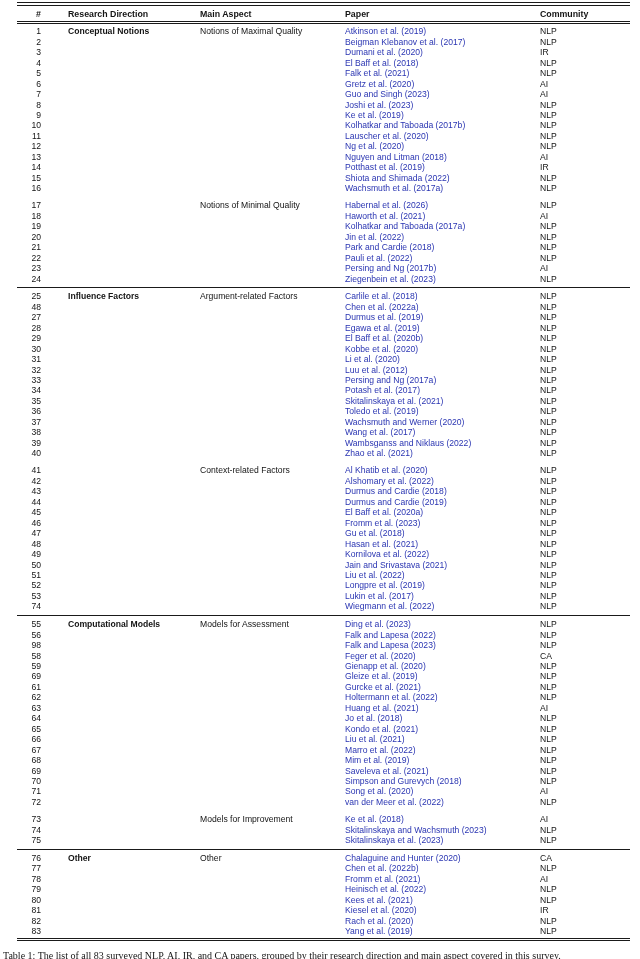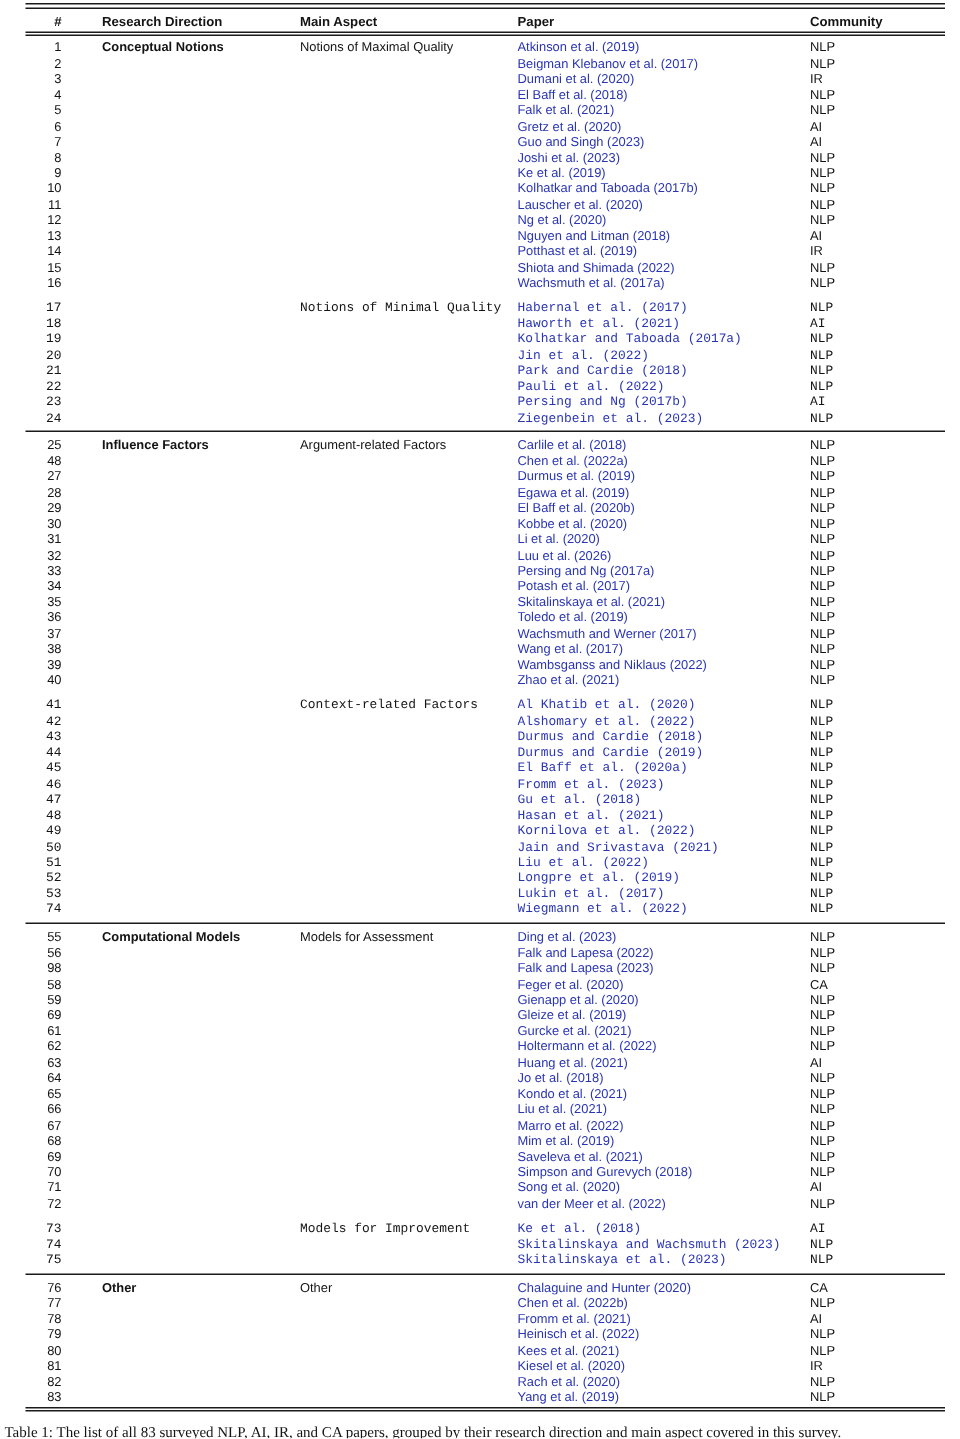--- a/index.html
+++ b/index.html
@@ -20,7 +20,7 @@
   .num { text-align:right; padding-right:27px; }
   .dir { font-weight:bold; }
   .body { margin-top:2.6px; }
-  .group + .group { margin-top:6.8px;font-family:Liberation Mono, monospace; }
+  .group + .group { margin-top:6.8px; }
   .paper a, .plink { color:var(--link,#2a35b2); text-decoration:none; cursor:pointer; }
   .caption {
     position:absolute; left:3px; top:950px; width:634px;

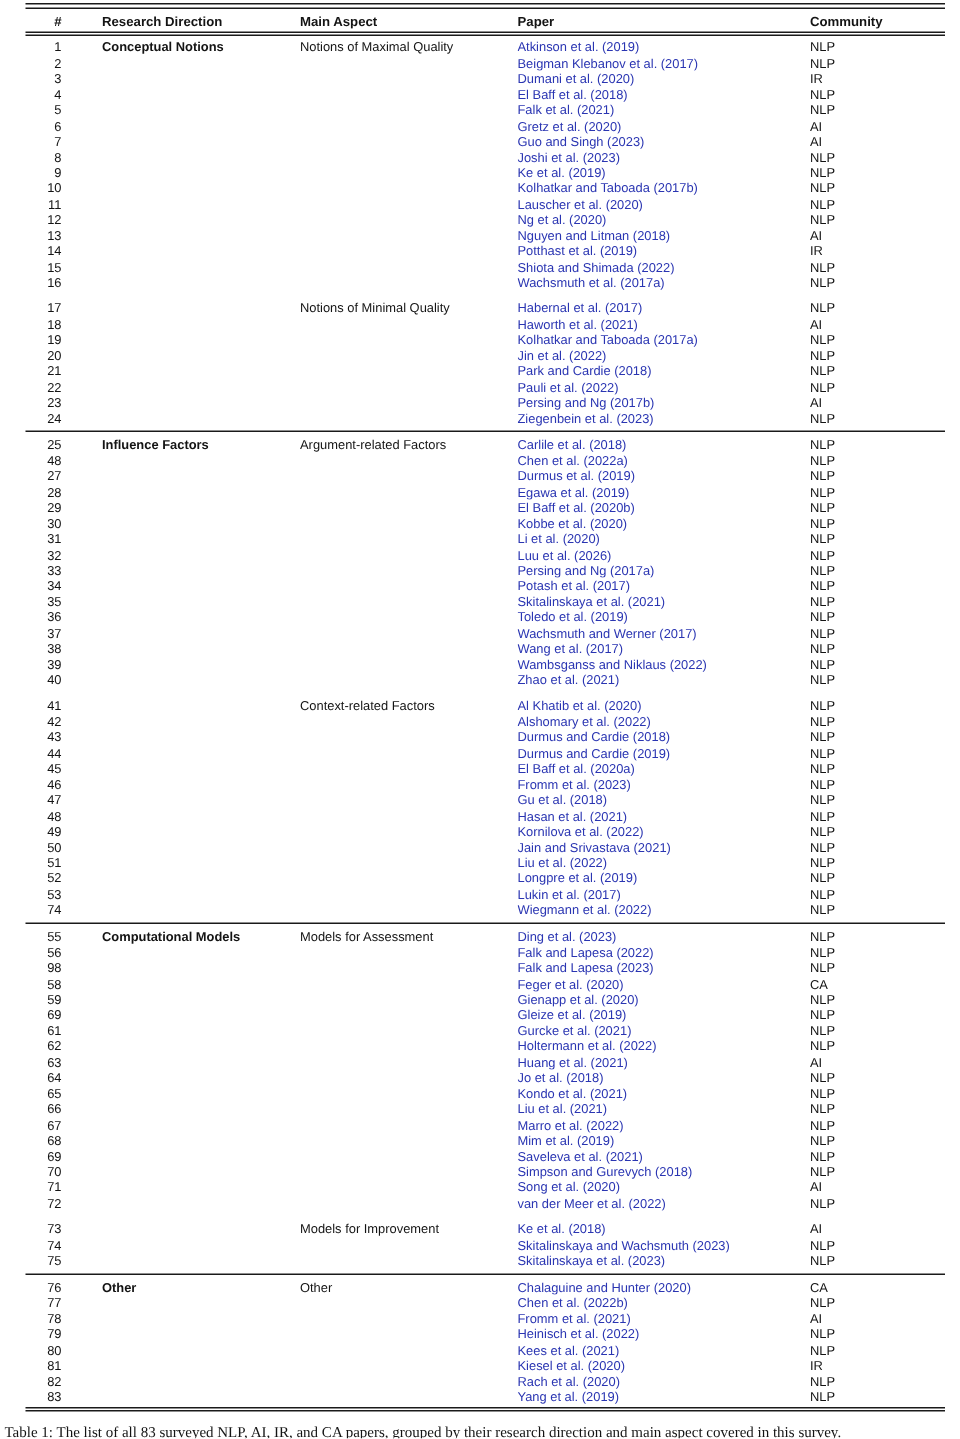--- a/index.html
+++ b/index.html
@@ -196,7 +196,7 @@
               <div class="c dir"></div>
               <div class="c">Notions of Minimal Quality</div>
               <div class="c paper">
-                <div class="plink">Habernal et al. (2017)</div>
+                <div class="plink">Habernal et al. (2026)</div>
               </div>
               <div class="c comm">NLP</div>
             </div>

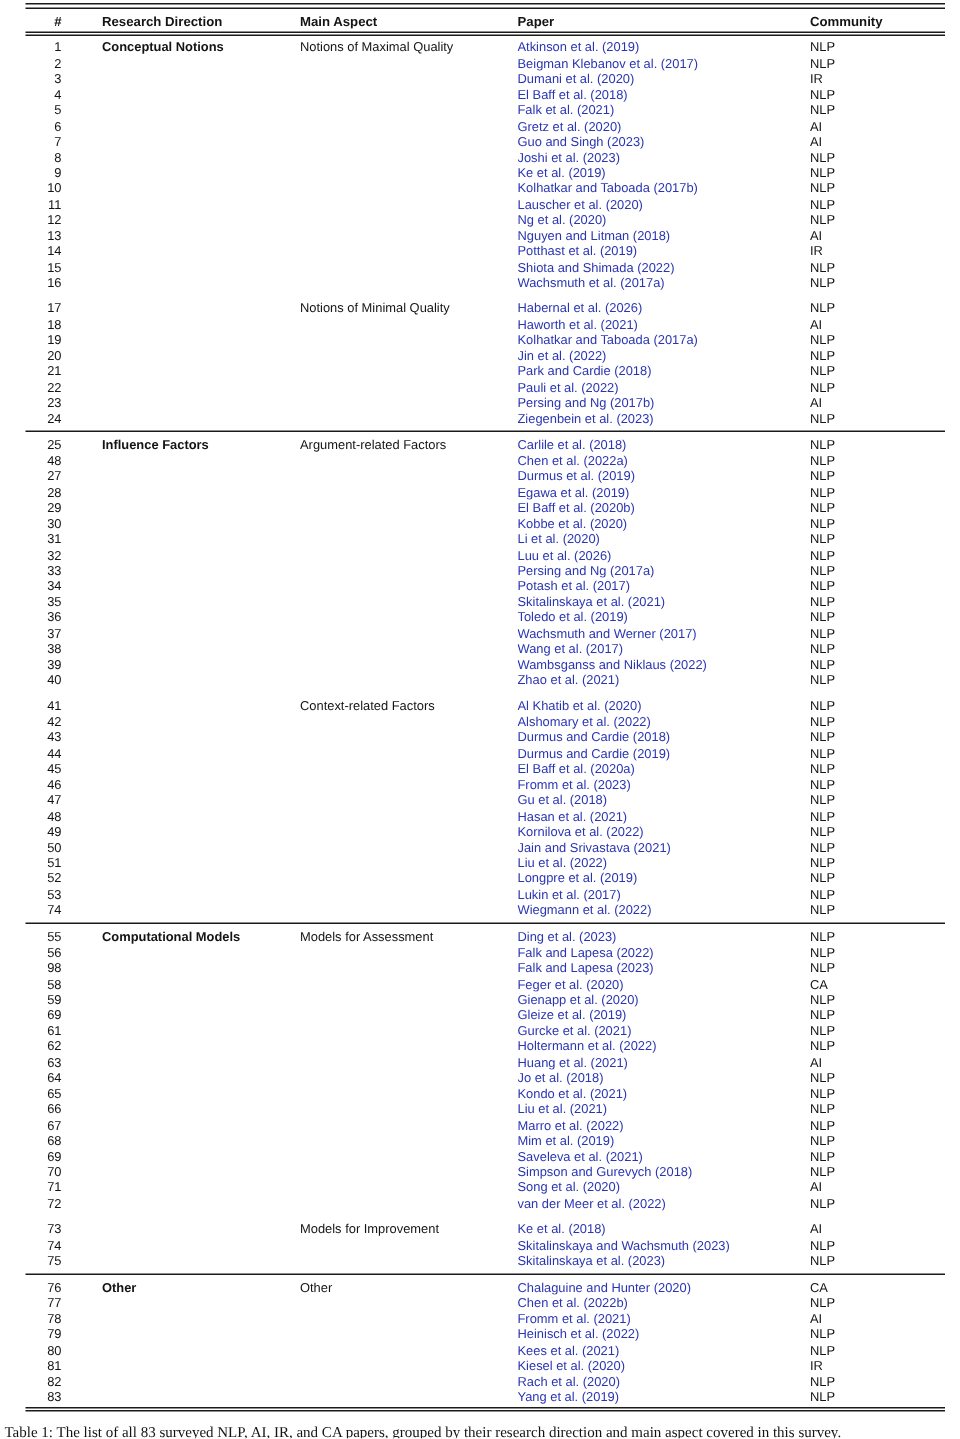--- a/index.html
+++ b/index.html
@@ -336,7 +336,7 @@
               <div class="c dir"></div>
               <div class="c"></div>
               <div class="c paper">
-                <div class="plink">Luu et al. (2026)</div>
+                <div class="plink">Luu et al. (2012)</div>
               </div>
               <div class="c comm">NLP</div>
             </div>

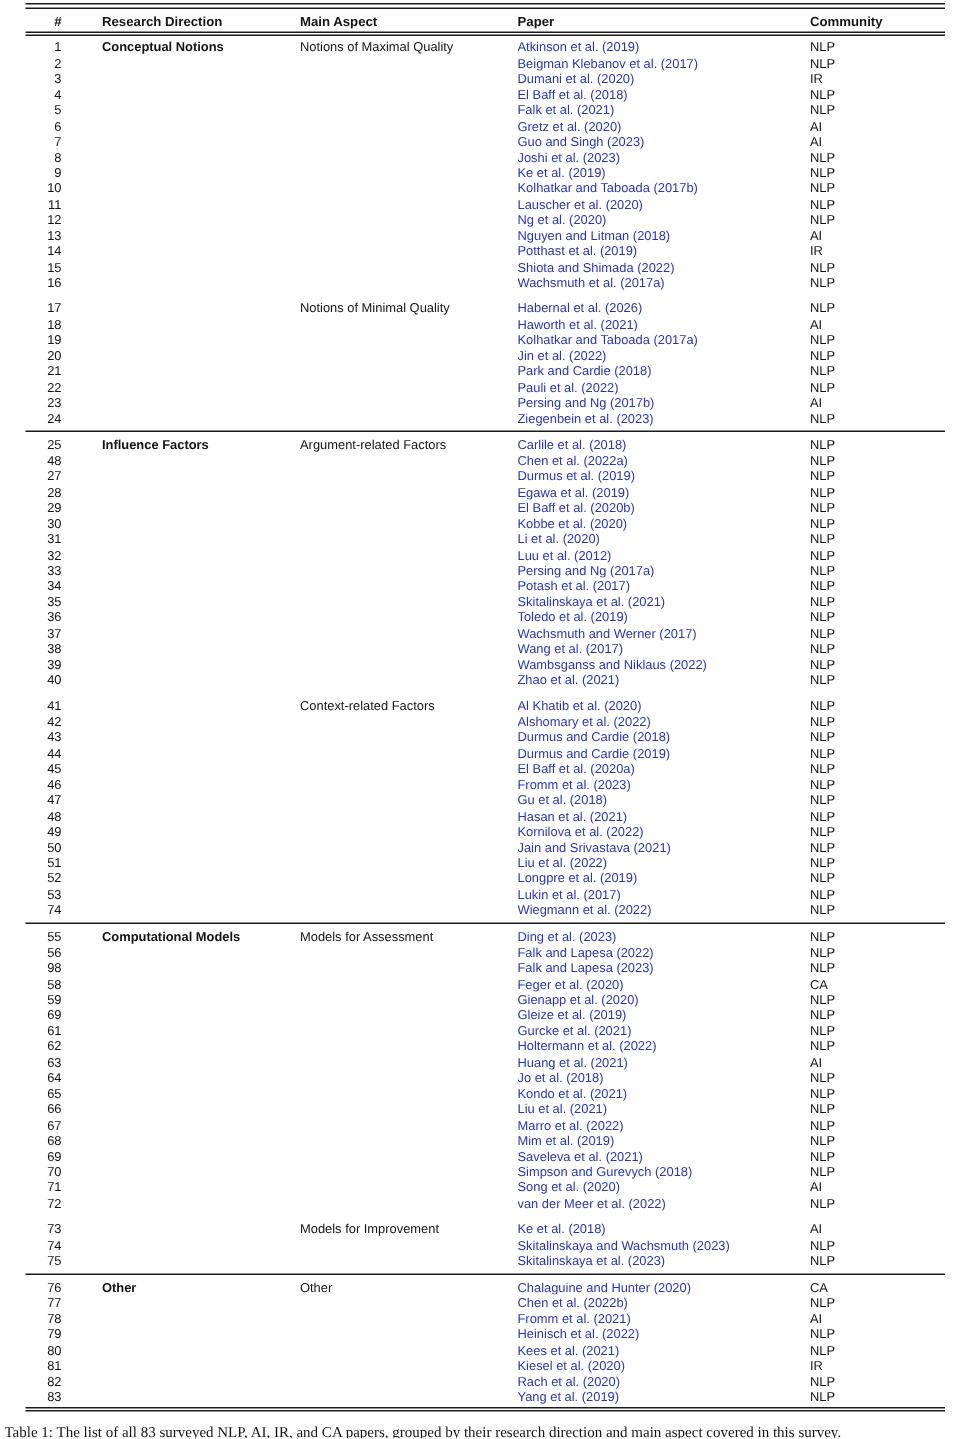--- a/index.html
+++ b/index.html
@@ -381,7 +381,7 @@
               <div class="c dir"></div>
               <div class="c"></div>
               <div class="c paper">
-                <div class="plink">Wachsmuth and Werner (2017)</div>
+                <div class="plink">Wachsmuth and Werner (2020)</div>
               </div>
               <div class="c comm">NLP</div>
             </div>

